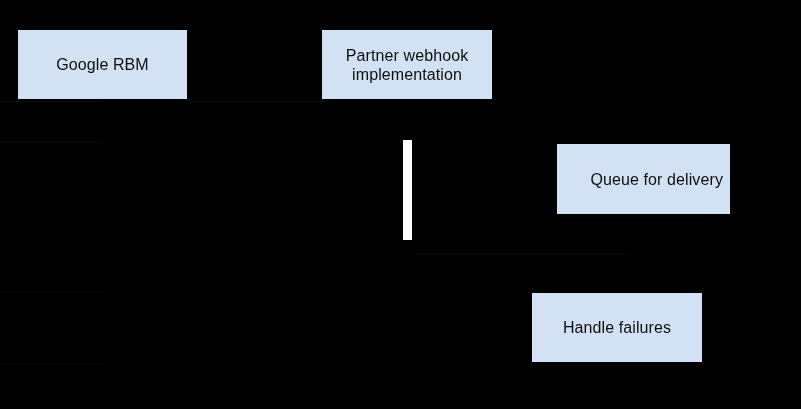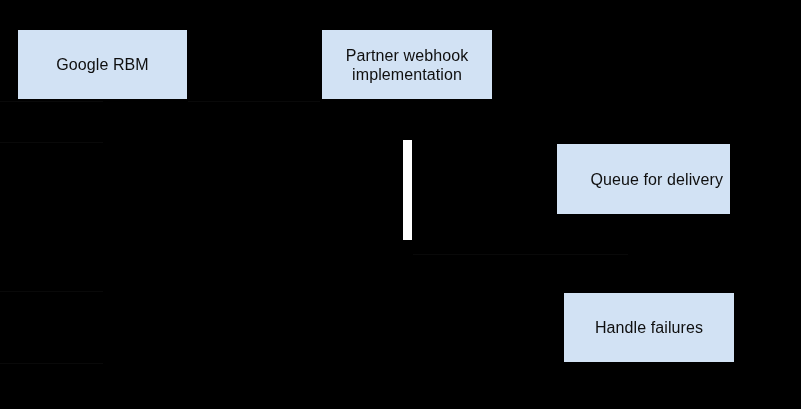--- a/index.html
+++ b/index.html
@@ -74,7 +74,7 @@
     <span>Queue for delivery</span>
   </div>
 
-  <div class="node" style="left: 564px; top: 293px; width: 170px; height: 69px; background: rgb(210, 226, 244); border-color: rgb(210, 226, 244); color: rgb(15, 15, 15);">
+  <div class="node" style="left: 532px; top: 293px; width: 170px; height: 69px; background: rgb(210, 226, 244); border-color: rgb(210, 226, 244); color: rgb(15, 15, 15);">
     <span>Handle failures</span>
   </div>
 

